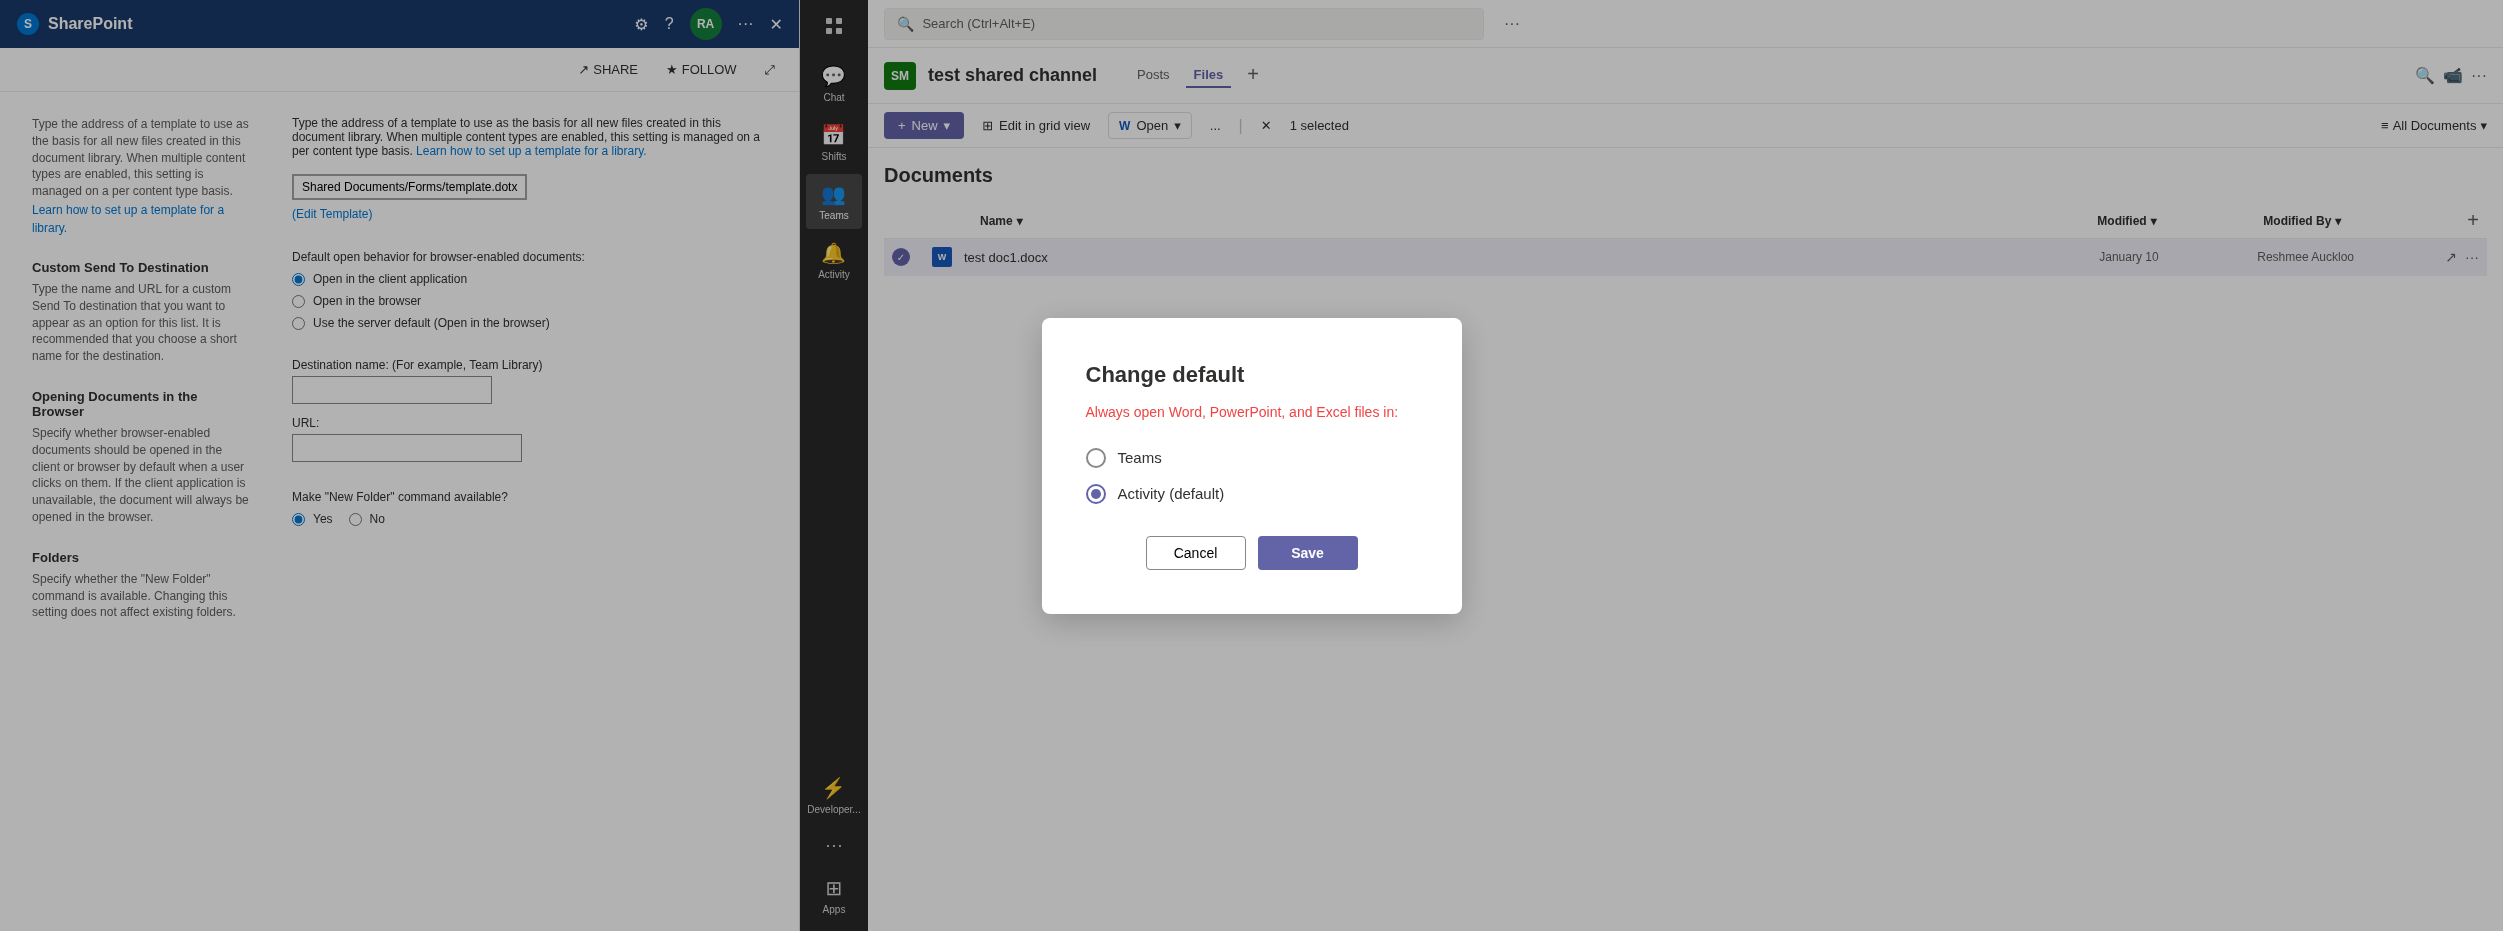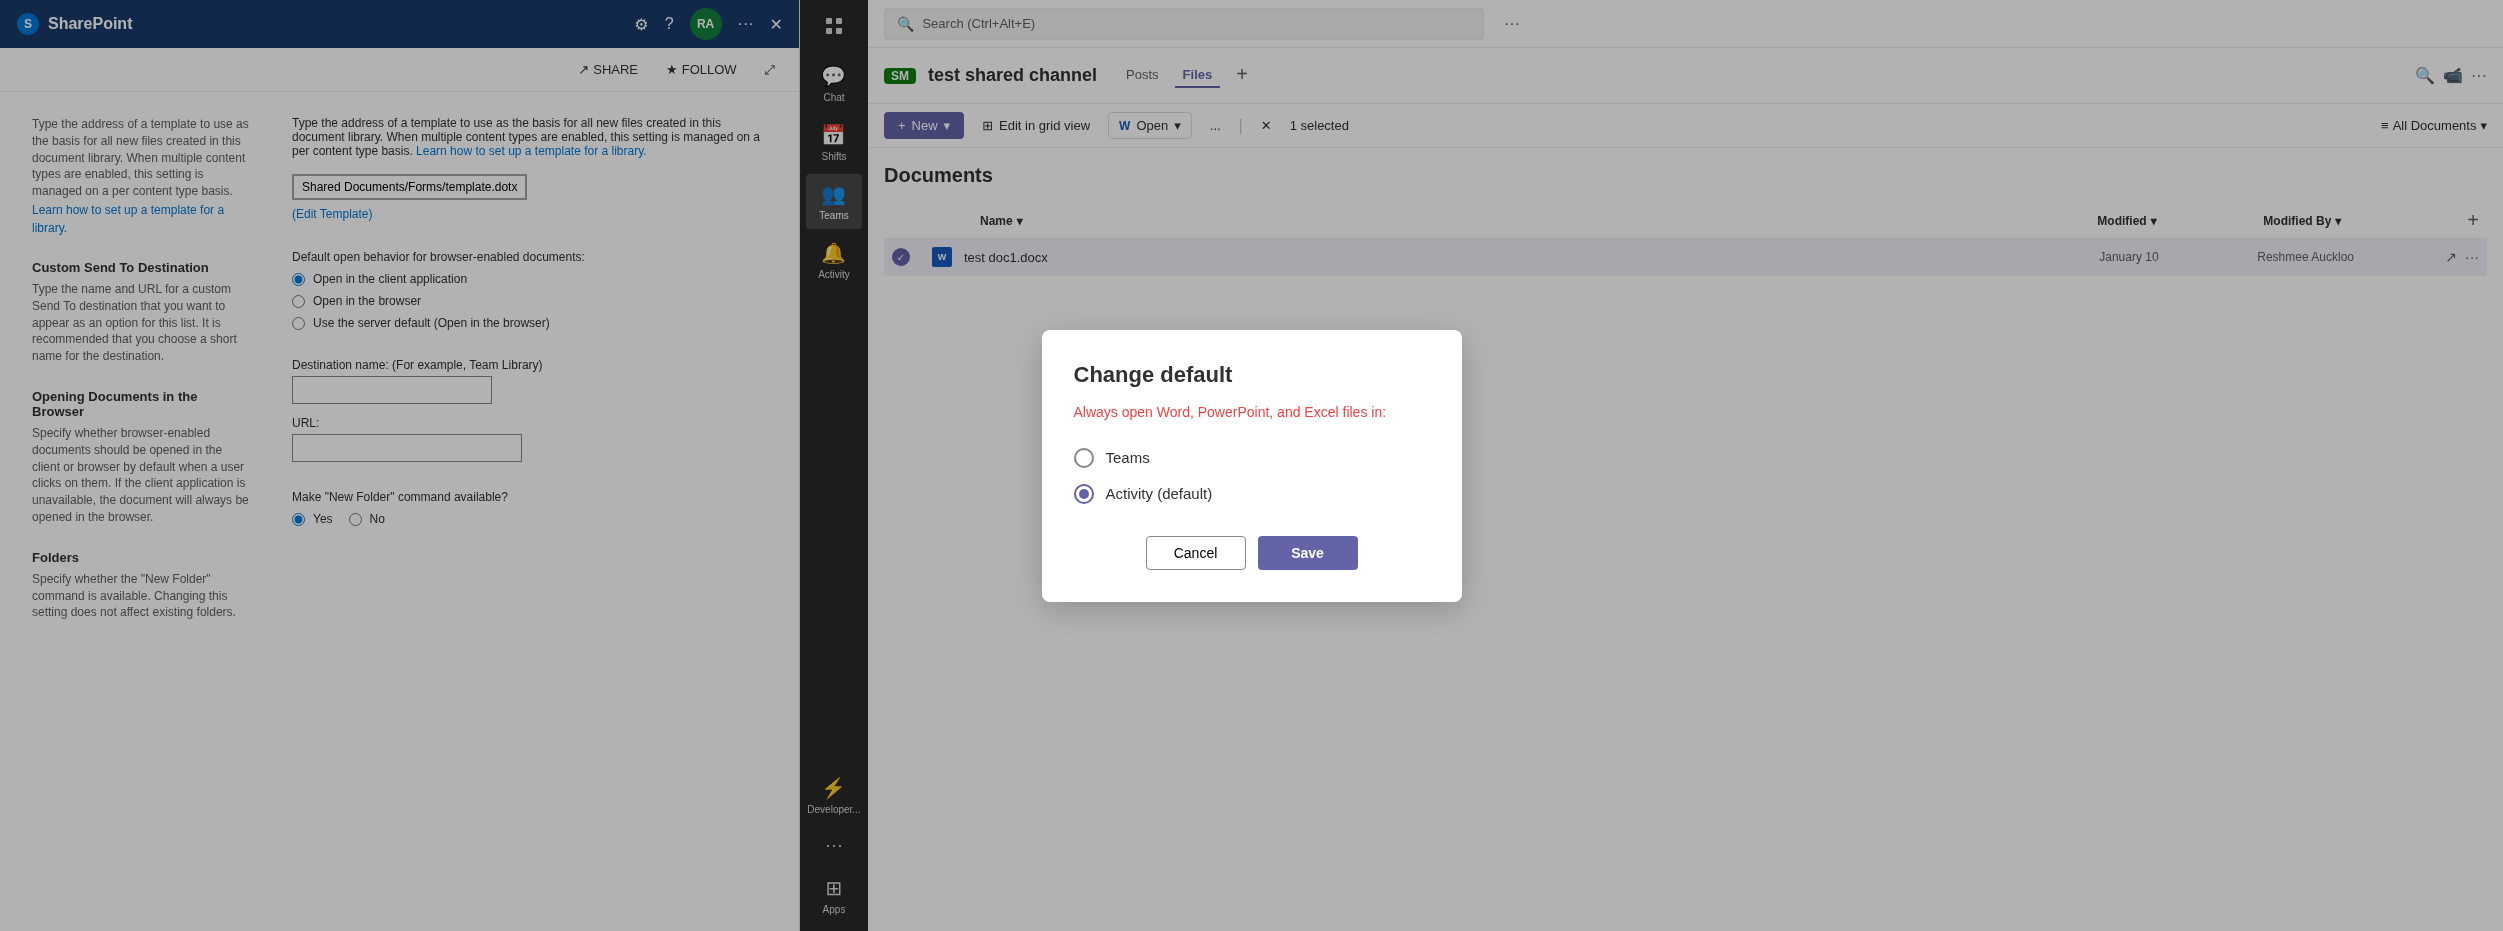--- a/index.html
+++ b/index.html
@@ -283,7 +283,7 @@
     }
     .channel-avatar {
       width: 32px;
-      height: 16px;
+      height: 28px;
       border-radius: 4px;
       background: #107c10;
       color: white;

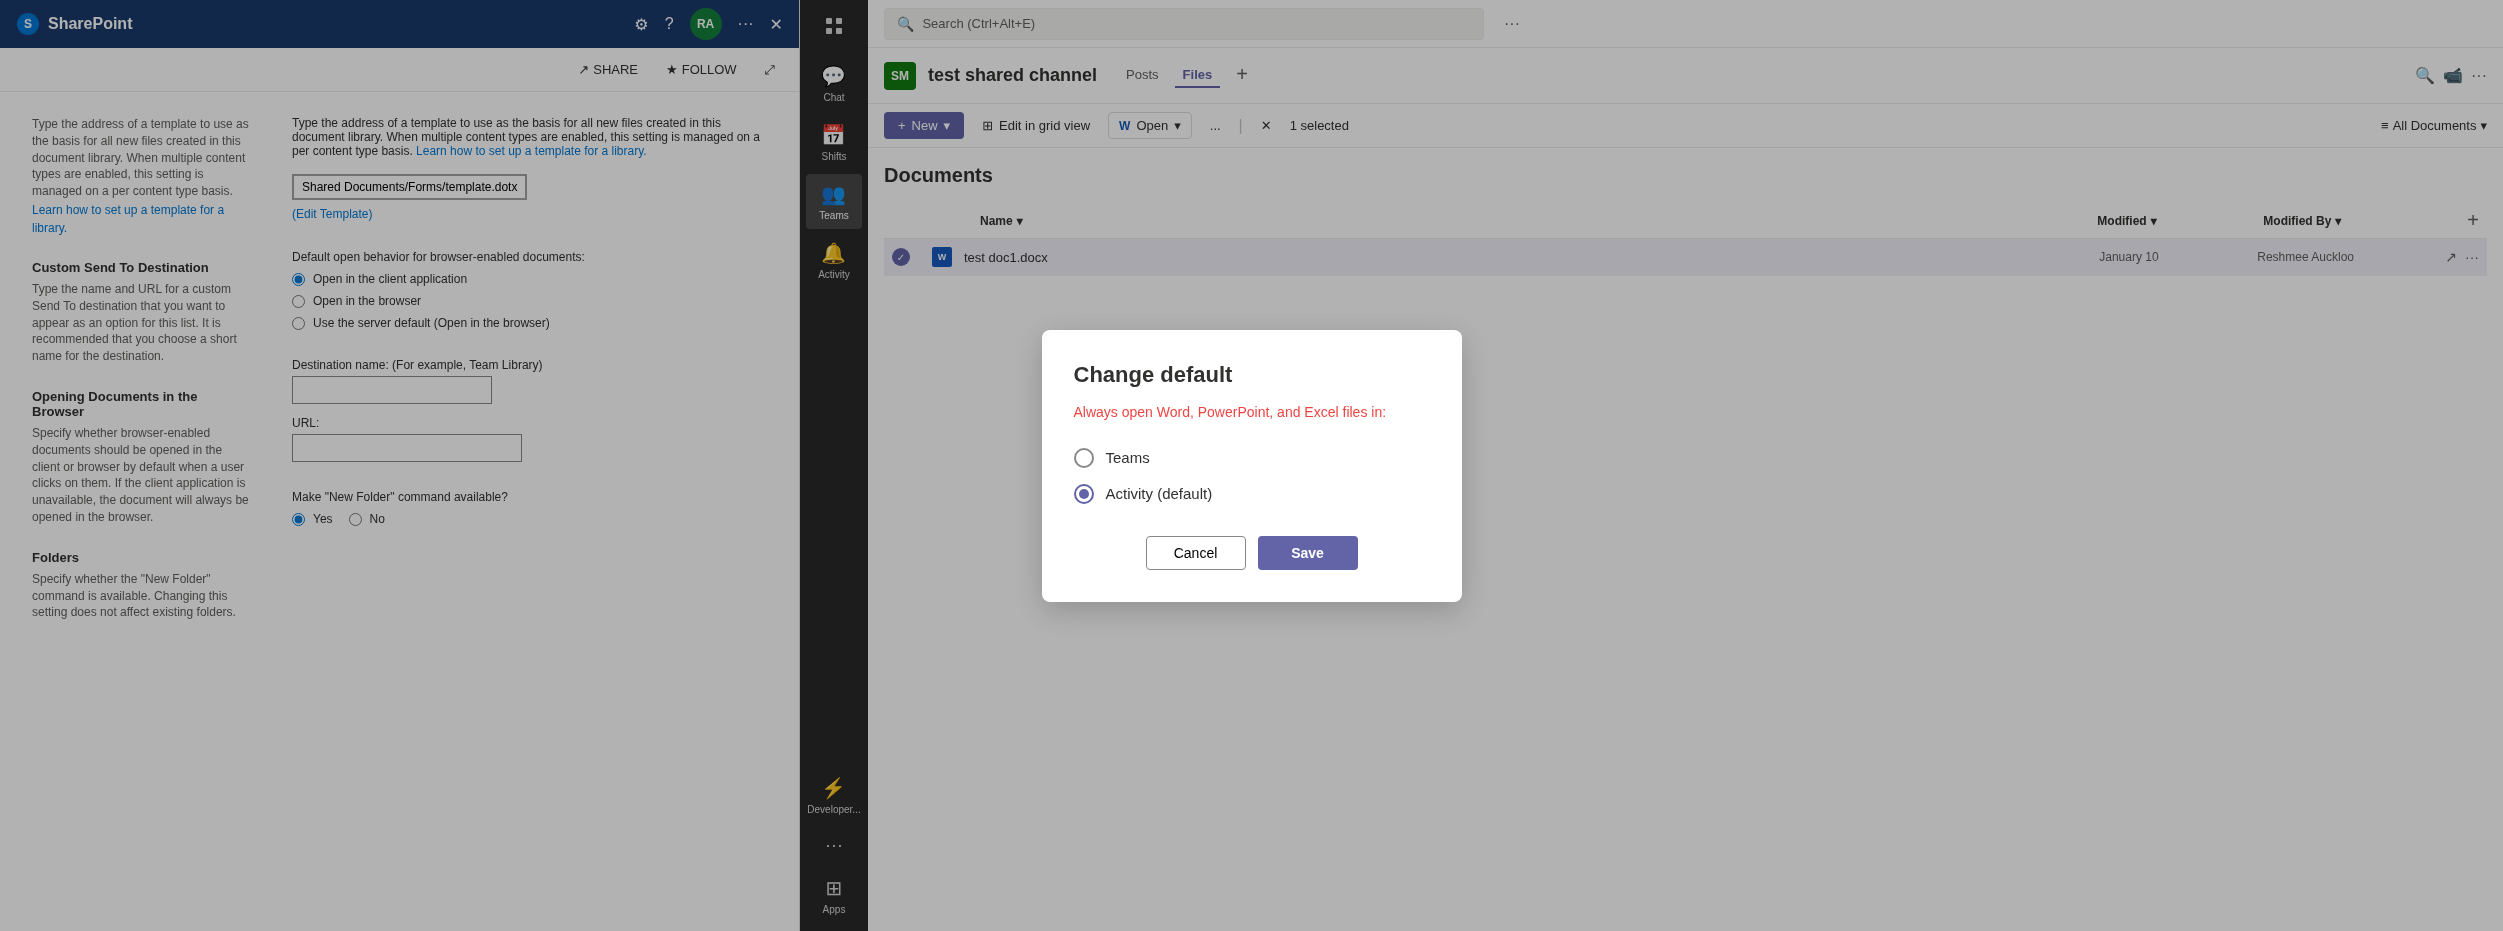--- a/index.html
+++ b/index.html
@@ -301,7 +301,7 @@
     .channel-tabs {
       display: flex;
       gap: 8px;
-      margin-left: 9px;
+      margin-left: 20px;
     }
     .channel-tab {
       font-size: 13px;

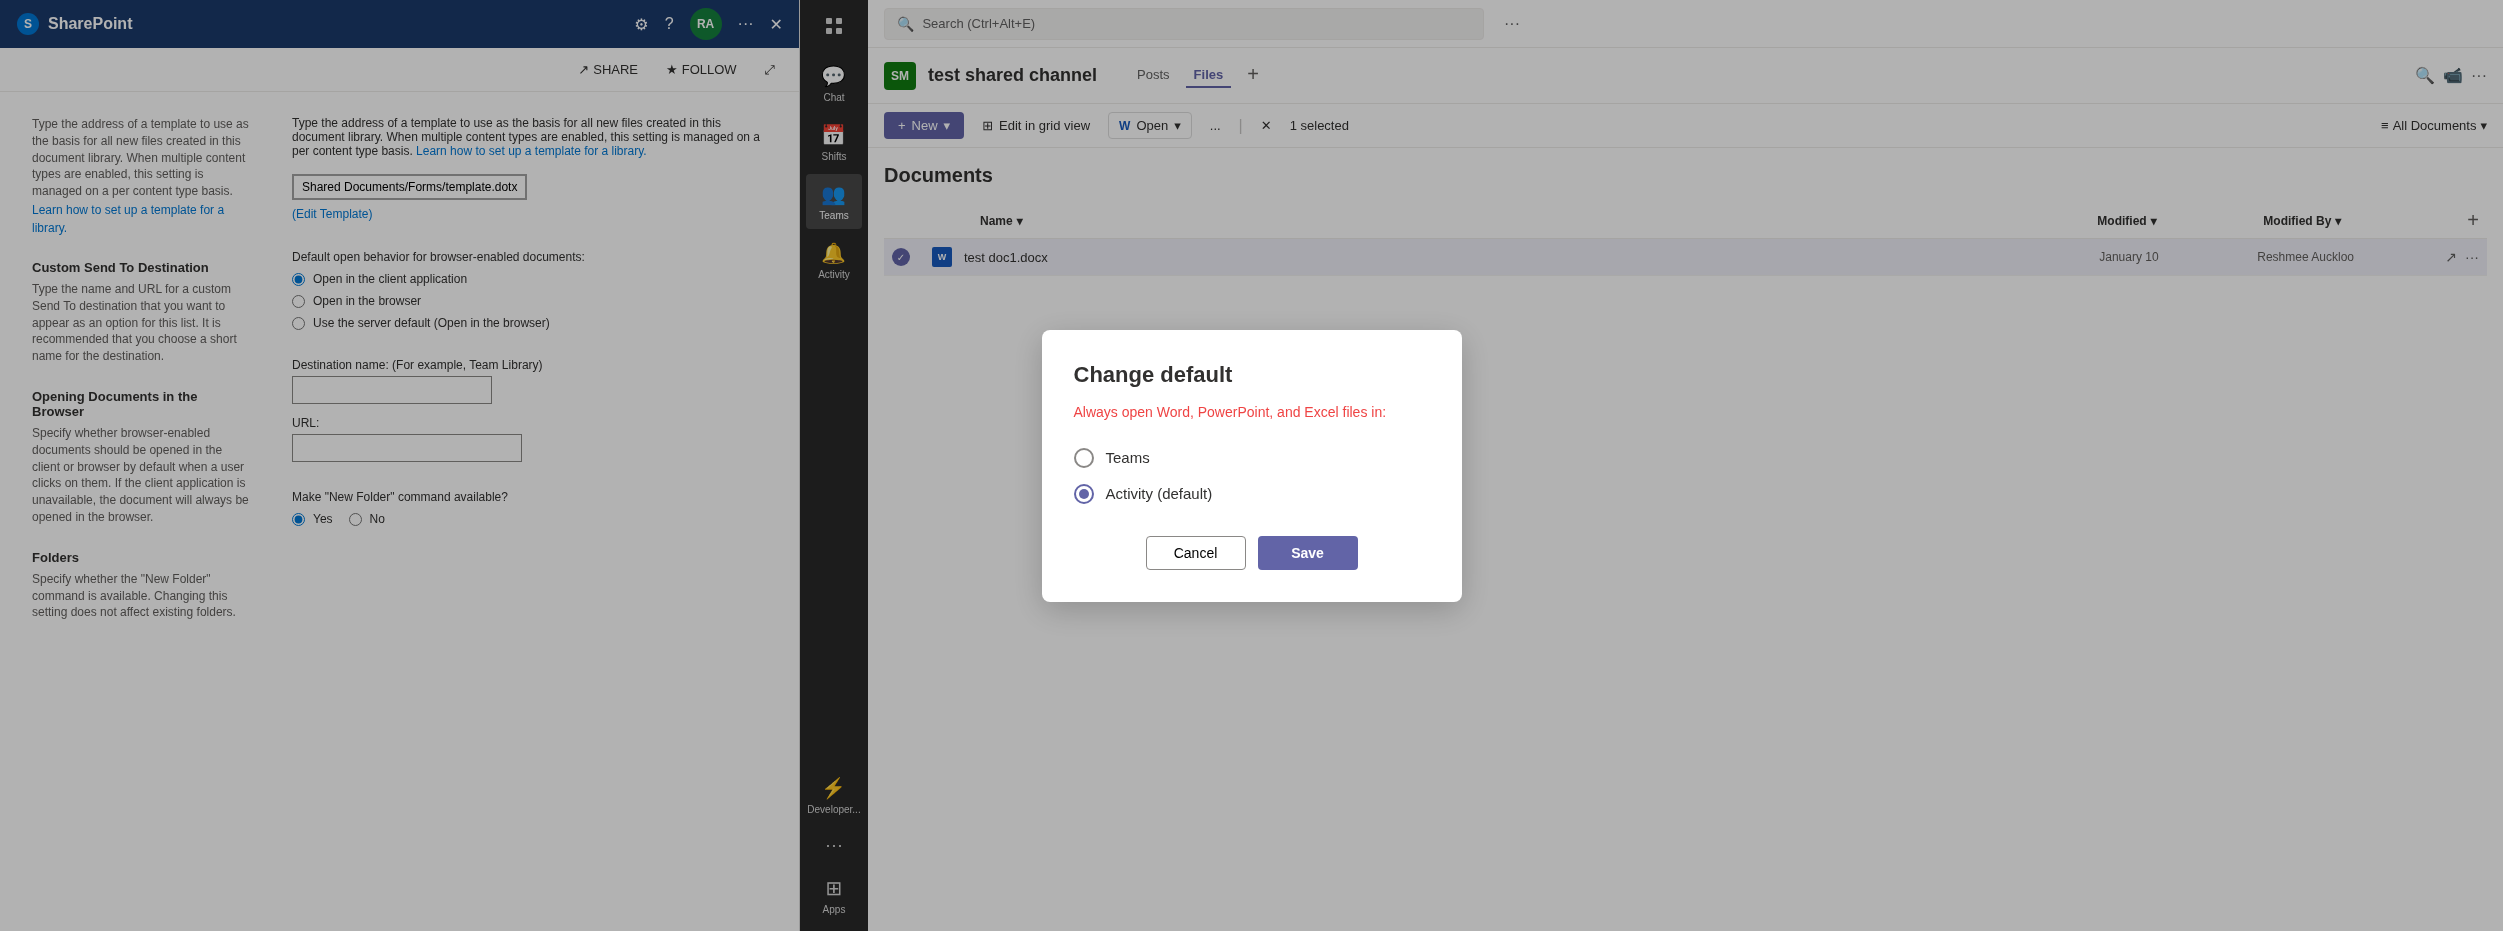--- a/index.html
+++ b/index.html
@@ -523,7 +523,7 @@
     .modal {
       background: #fff;
       border-radius: 8px;
-      padding: 32px;
+      padding: 44px;
       width: 420px;
       box-shadow: 0 8px 32px rgba(0,0,0,0.2);
     }

